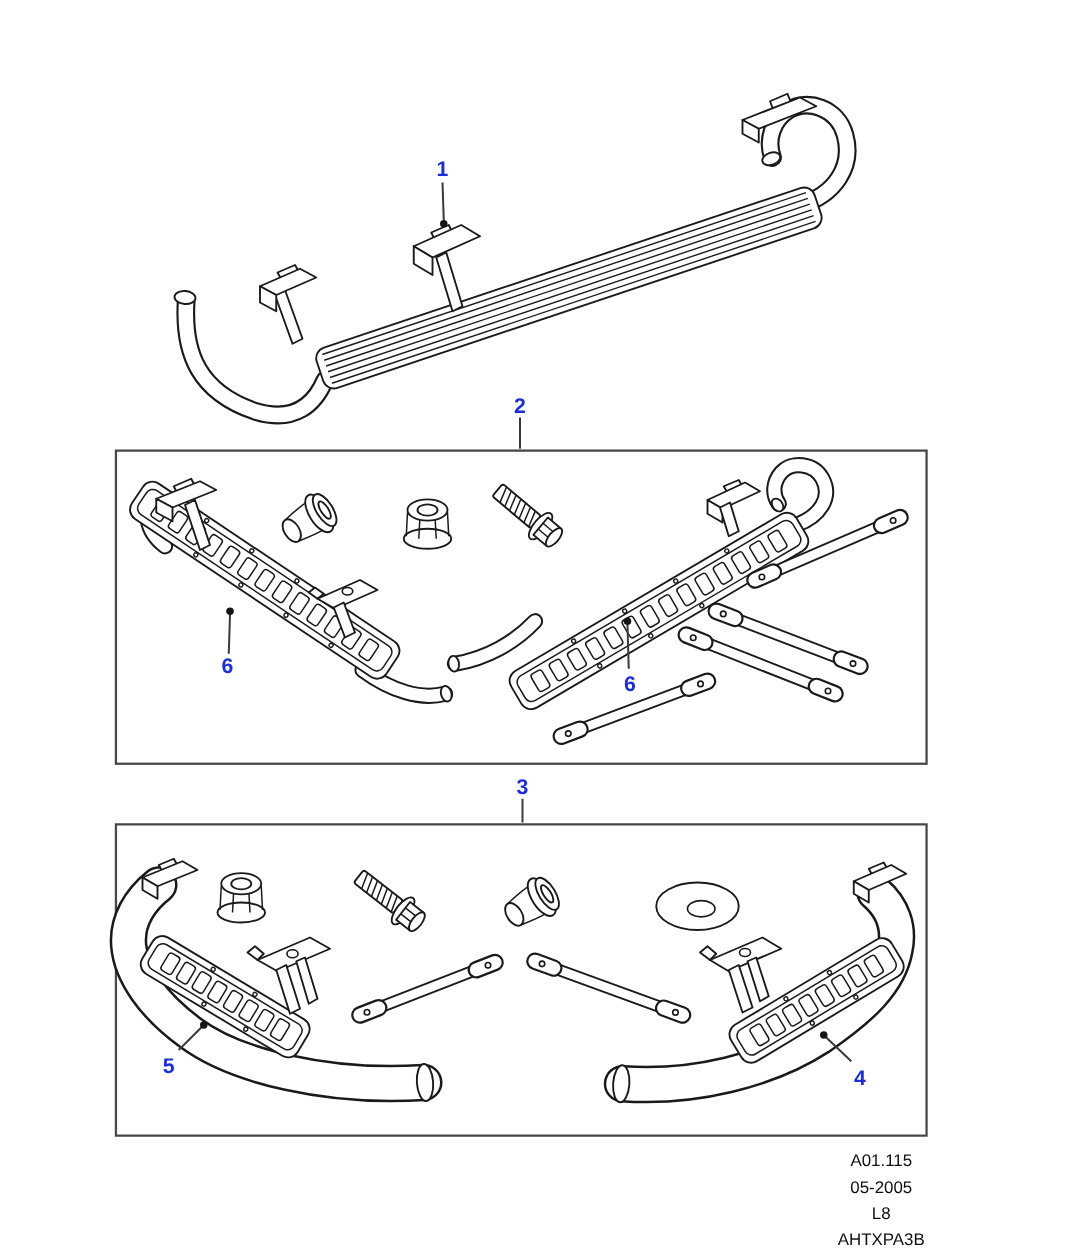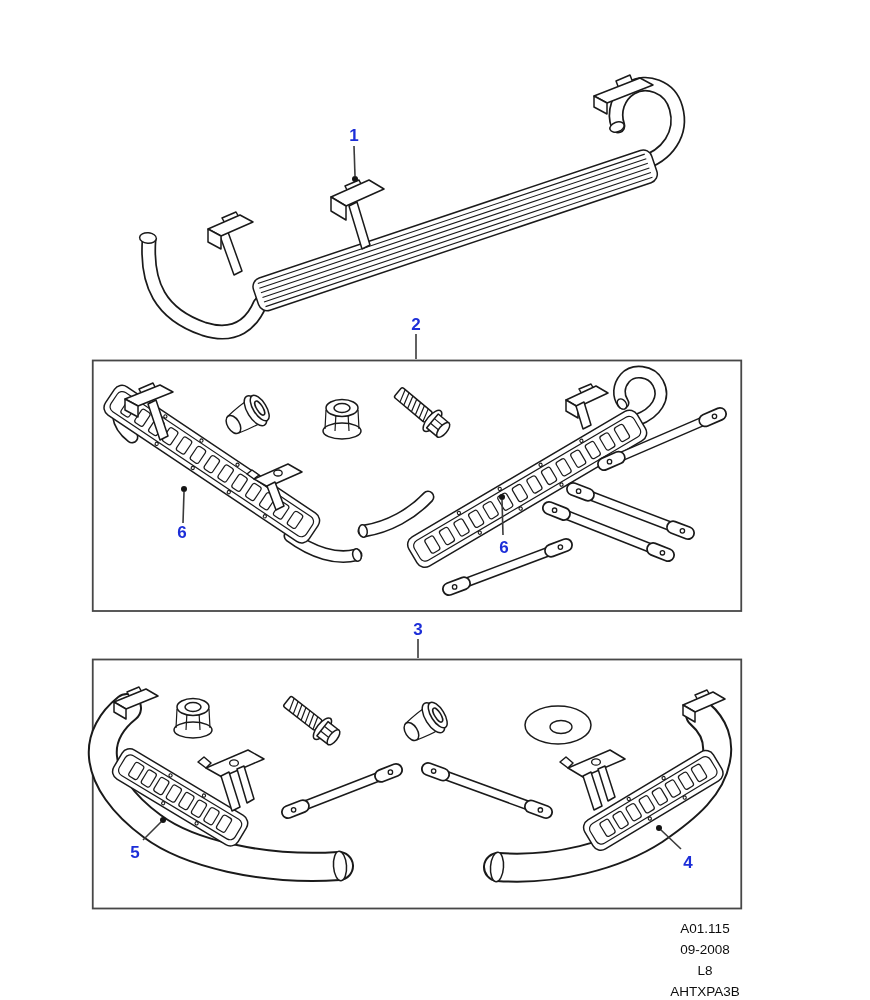--- a/index.html
+++ b/index.html
@@ -351,7 +351,7 @@
 
 <div class="footer">
   <div>A01.115</div>
-  <div>09-2008</div>
+  <div>05-2005</div>
   <div>L8</div>
   <div>AHTXPA3B</div>
 </div>

